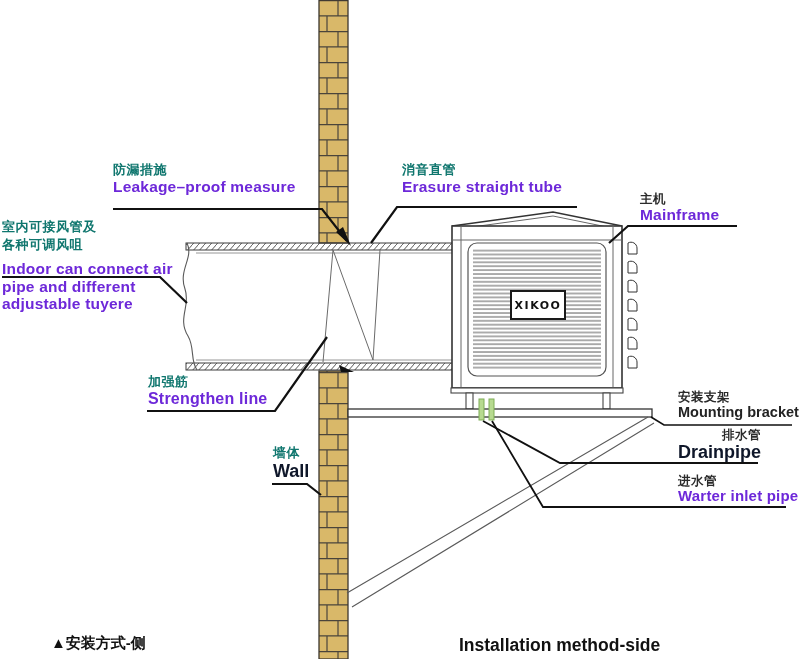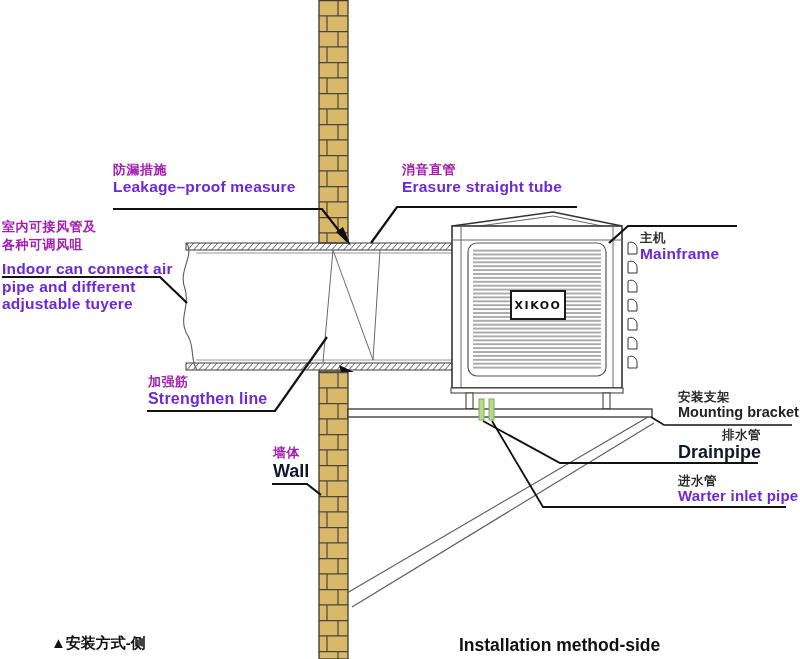--- a/index.html
+++ b/index.html
@@ -9,7 +9,7 @@
   }
   #lineart{position:absolute;left:0;top:0;width:800px;height:659px;}
   .lbl{position:absolute;white-space:nowrap;line-height:1.12;}
-  .cn{font-size:13px;font-weight:600;letter-spacing:.5px;color:#a21caf;}
+  .cn{font-size:13px;font-weight:600;letter-spacing:.5px;color:#0f766e;}
   .cn-sm{font-size:12.5px;font-weight:600;letter-spacing:.5px;color:#2b2b2b;}
   .en{font-weight:bold;font-size:15.5px;color:#6d28d9;letter-spacing:.2px;}
   .en-md{font-weight:bold;font-size:14.5px;color:#232323;}

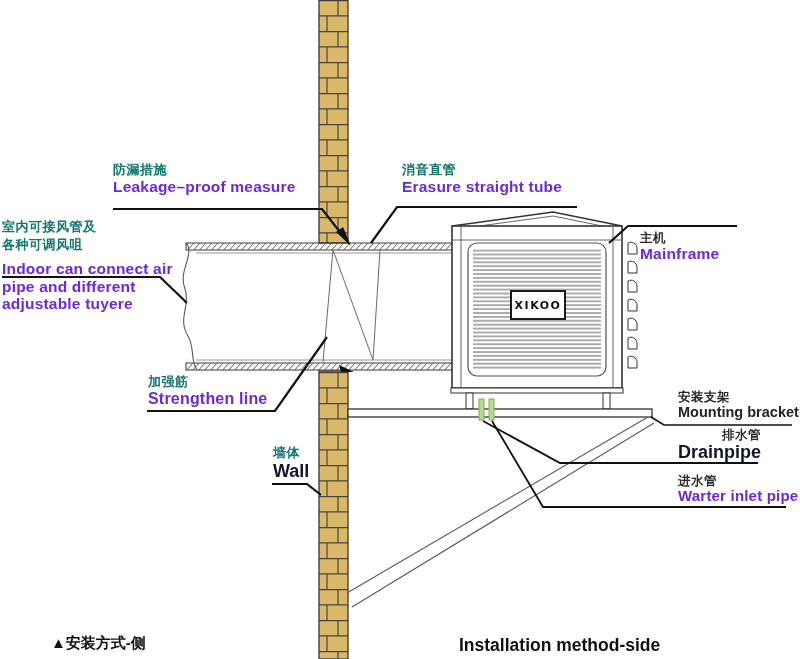--- a/index.html
+++ b/index.html
@@ -119,7 +119,7 @@
     <div class="en">Erasure straight tube</div>
   </div>
 
-  <div class="lbl" style="left:640px;top:192px;margin-top:39px;">
+  <div class="lbl" style="left:640px;top:192px;">
     <div class="cn-sm">主机</div>
     <div class="en">Mainframe</div>
   </div>

